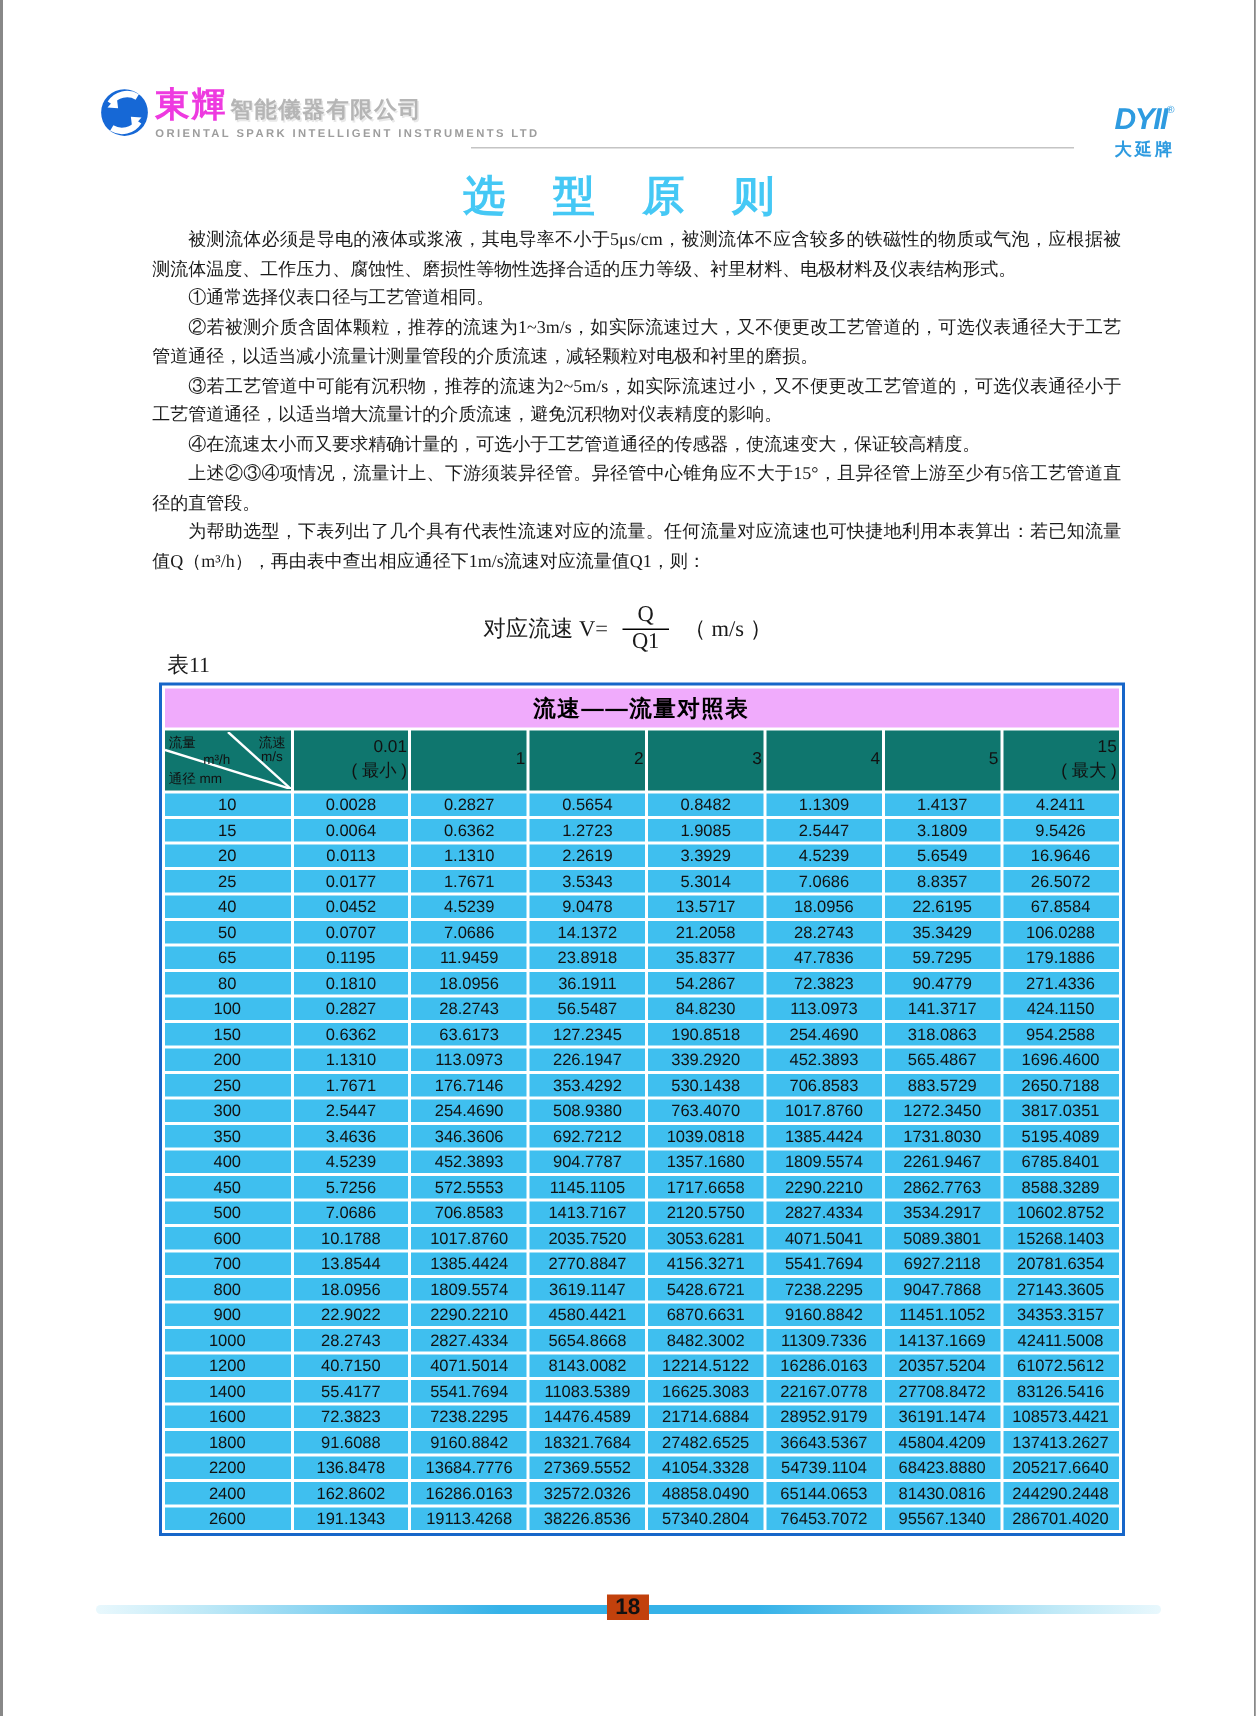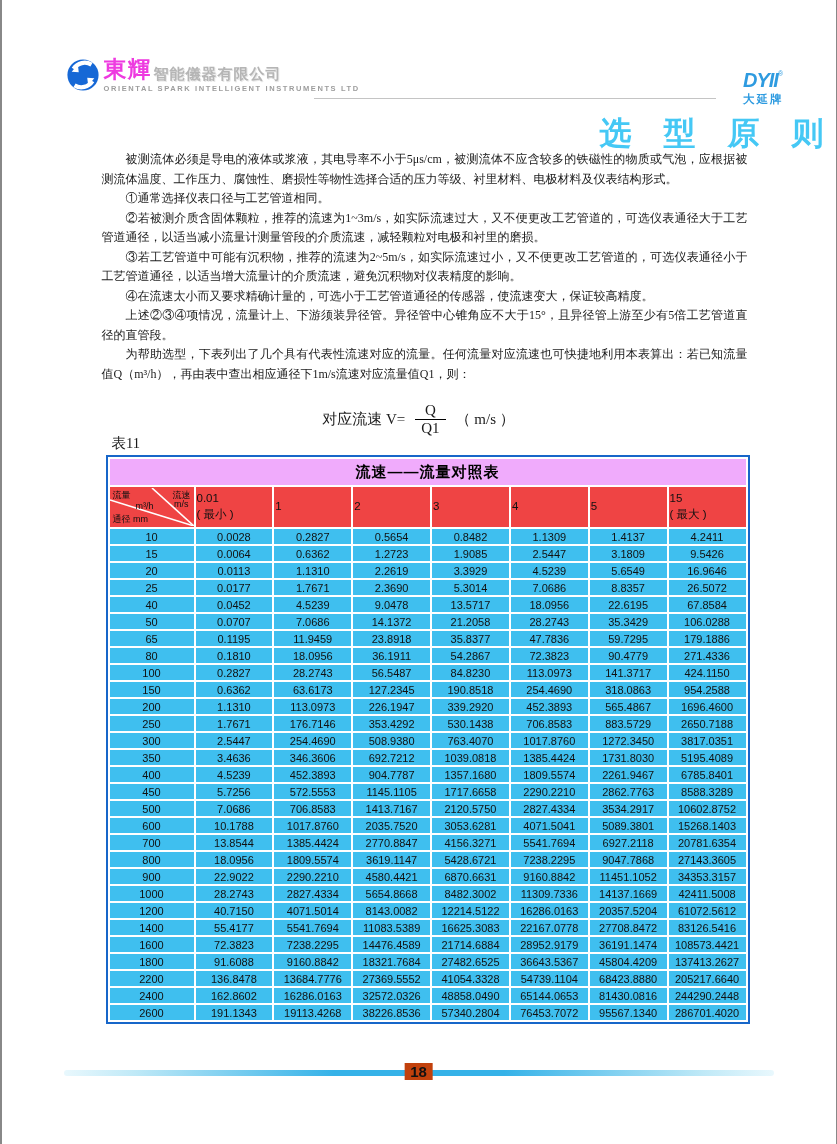--- a/index.html
+++ b/index.html
@@ -24,9 +24,9 @@
   .reg{font-size:7px;vertical-align:top;}
   .brand-name{font-size:11.5px;font-weight:bold;letter-spacing:2px;margin-top:1px;}
   
-  .page-title{position:absolute;top:112px;left:0;right:0;text-align:right;
-    color:#45c8f5;font-size:32px;font-weight:bold;letter-spacing:12px;
-    font-family:Liberation Serif, serif;}
+  .page-title{position:absolute;top:112px;left:0;right:0;text-align:center;
+    color:#45c8f5;font-size:28px;font-weight:bold;letter-spacing:12px;
+    font-family:Liberation Sans, sans-serif;}
   
   .body-text{position:absolute;top:150px;left:100px;right:88px;
     font-size:12px;line-height:19.5px;text-align:justify;}

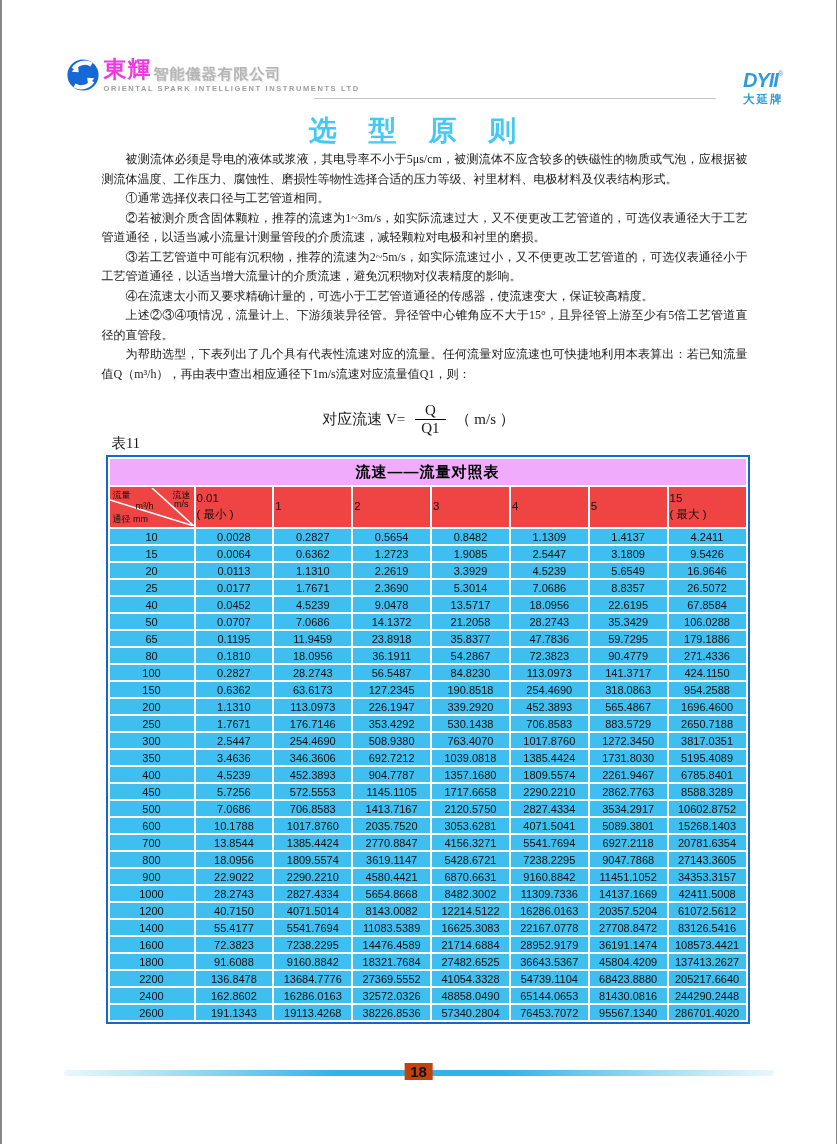--- a/index.html
+++ b/index.html
@@ -47,8 +47,8 @@
   col.c0{width:84px;}
   tr.title-row th{background:#f0abfc;color:#000;font-size:15px;font-weight:600;
     height:24px;letter-spacing:1px;}
-  tr.header-row th{background:#ef4444;color:#111;font-size:11.5px;font-weight:normal;
-    height:38px;text-align:left;vertical-align:middle;line-height:1.35;}
+  tr.header-row th{background:#0f766e;color:#111;font-size:11.5px;font-weight:normal;
+    height:38px;text-align:right;vertical-align:middle;line-height:1.35;}
   tbody td{background:#3fbfef;color:#111;font-size:11px;height:15px;
     text-align:center;vertical-align:middle;padding:0;}
   

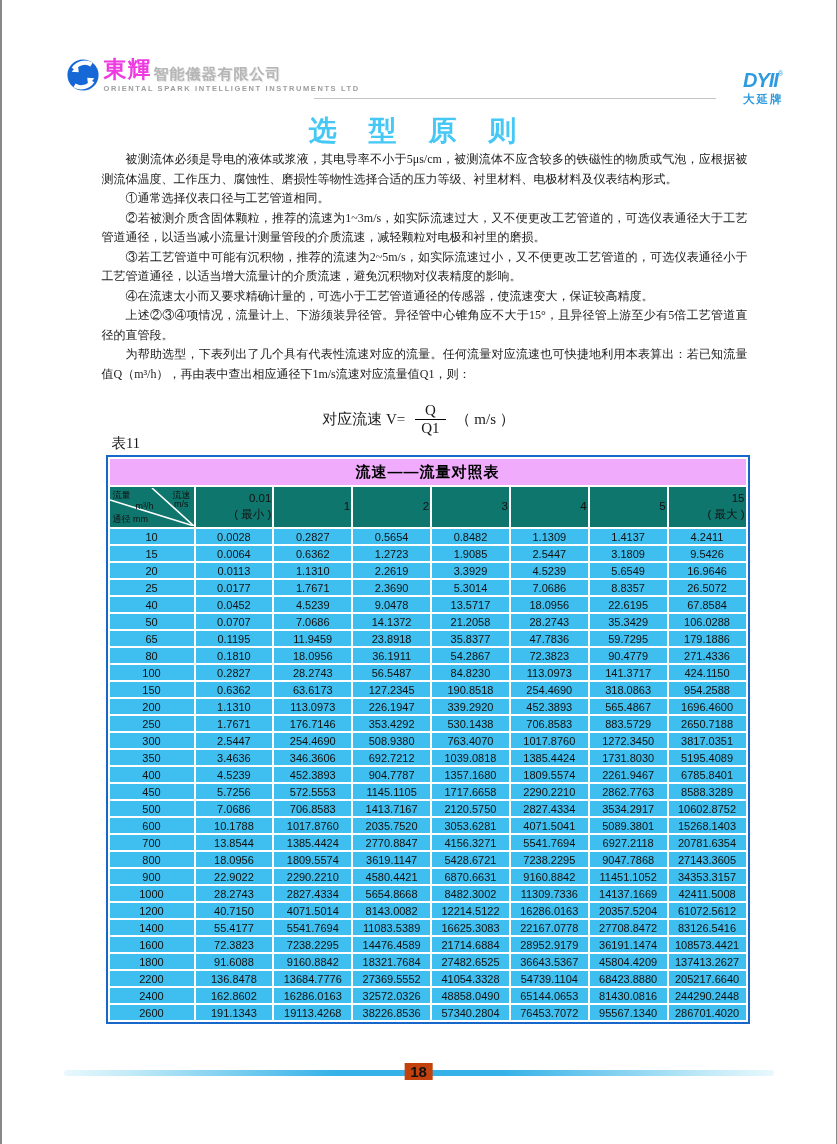--- a/index.html
+++ b/index.html
@@ -214,7 +214,7 @@
           <td>25</td>
           <td>0.0177</td>
           <td>1.7671</td>
-          <td>2.3690</td>
+          <td>3.5343</td>
           <td>5.3014</td>
           <td>7.0686</td>
           <td>8.8357</td>

